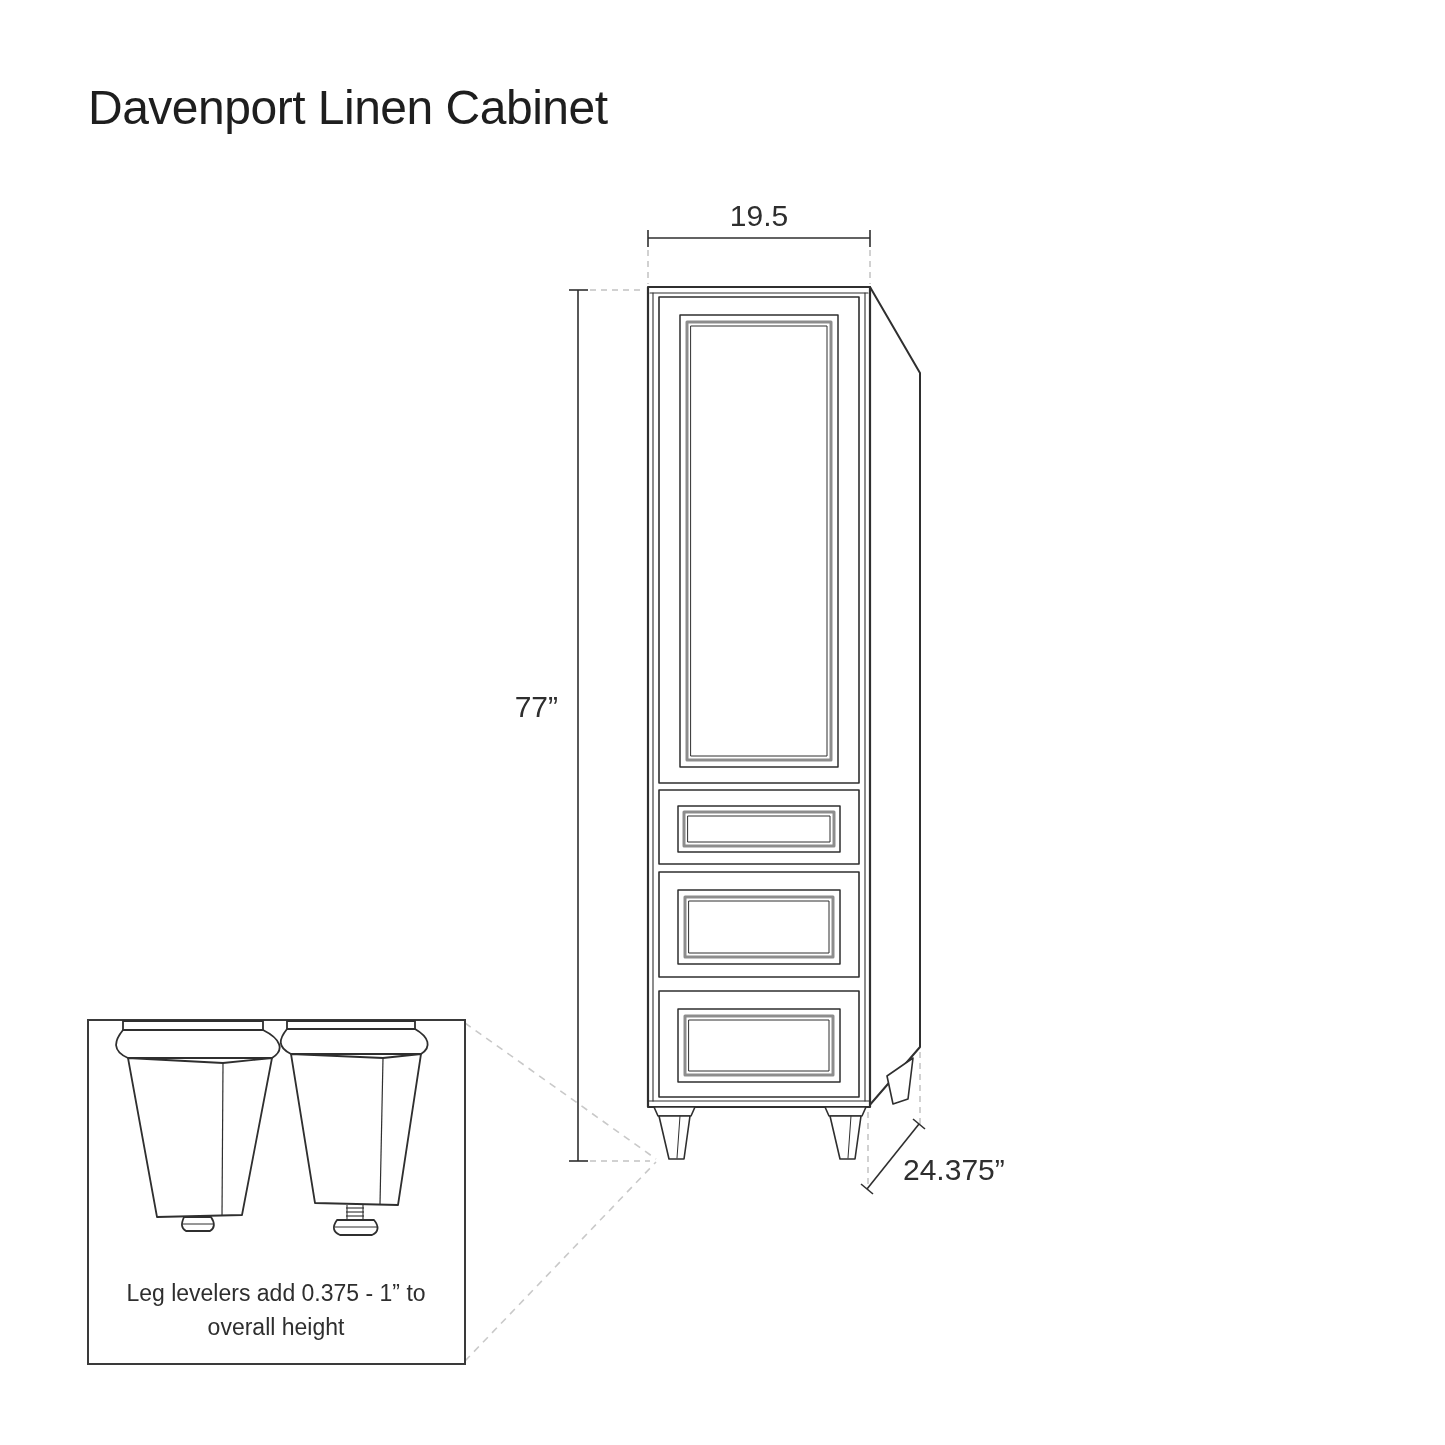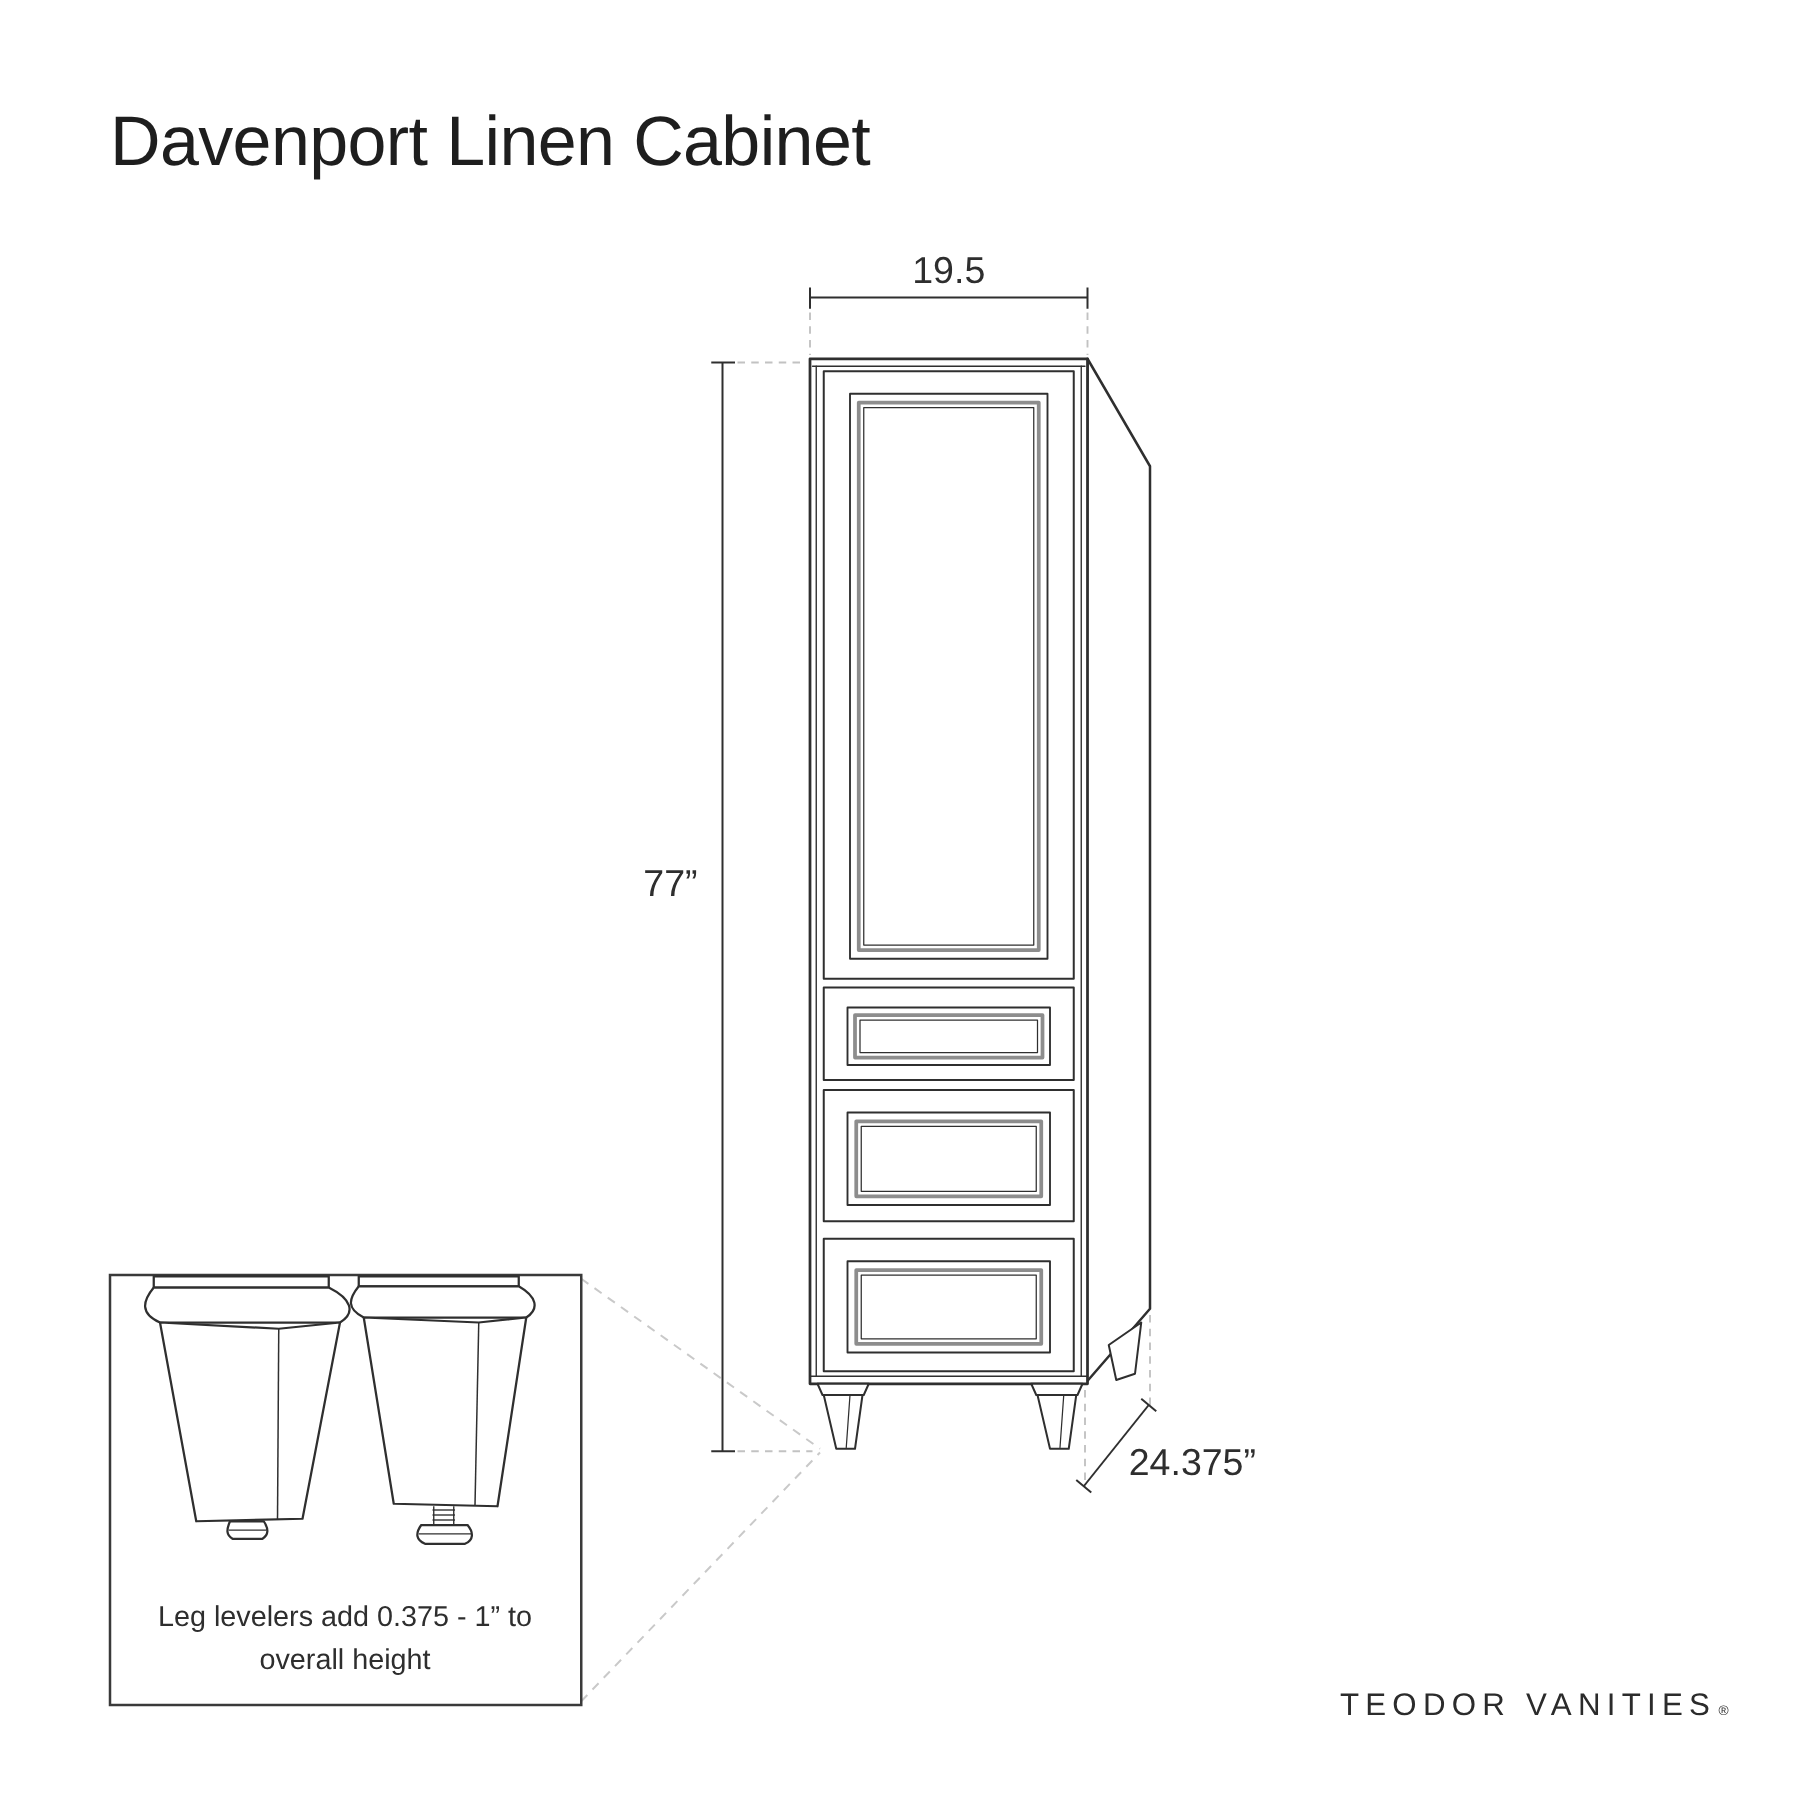--- a/index.html
+++ b/index.html
@@ -12,7 +12,7 @@
   }
   .diagram-title{
     position:absolute;left:88px;top:82px;
-    font-size:56px;line-height:1.1;letter-spacing:-0.5px;
+    font-size:48px;line-height:1.1;letter-spacing:-0.5px;
     color:#1e1e1e;font-weight:400;white-space:nowrap;
   }
   .brand{

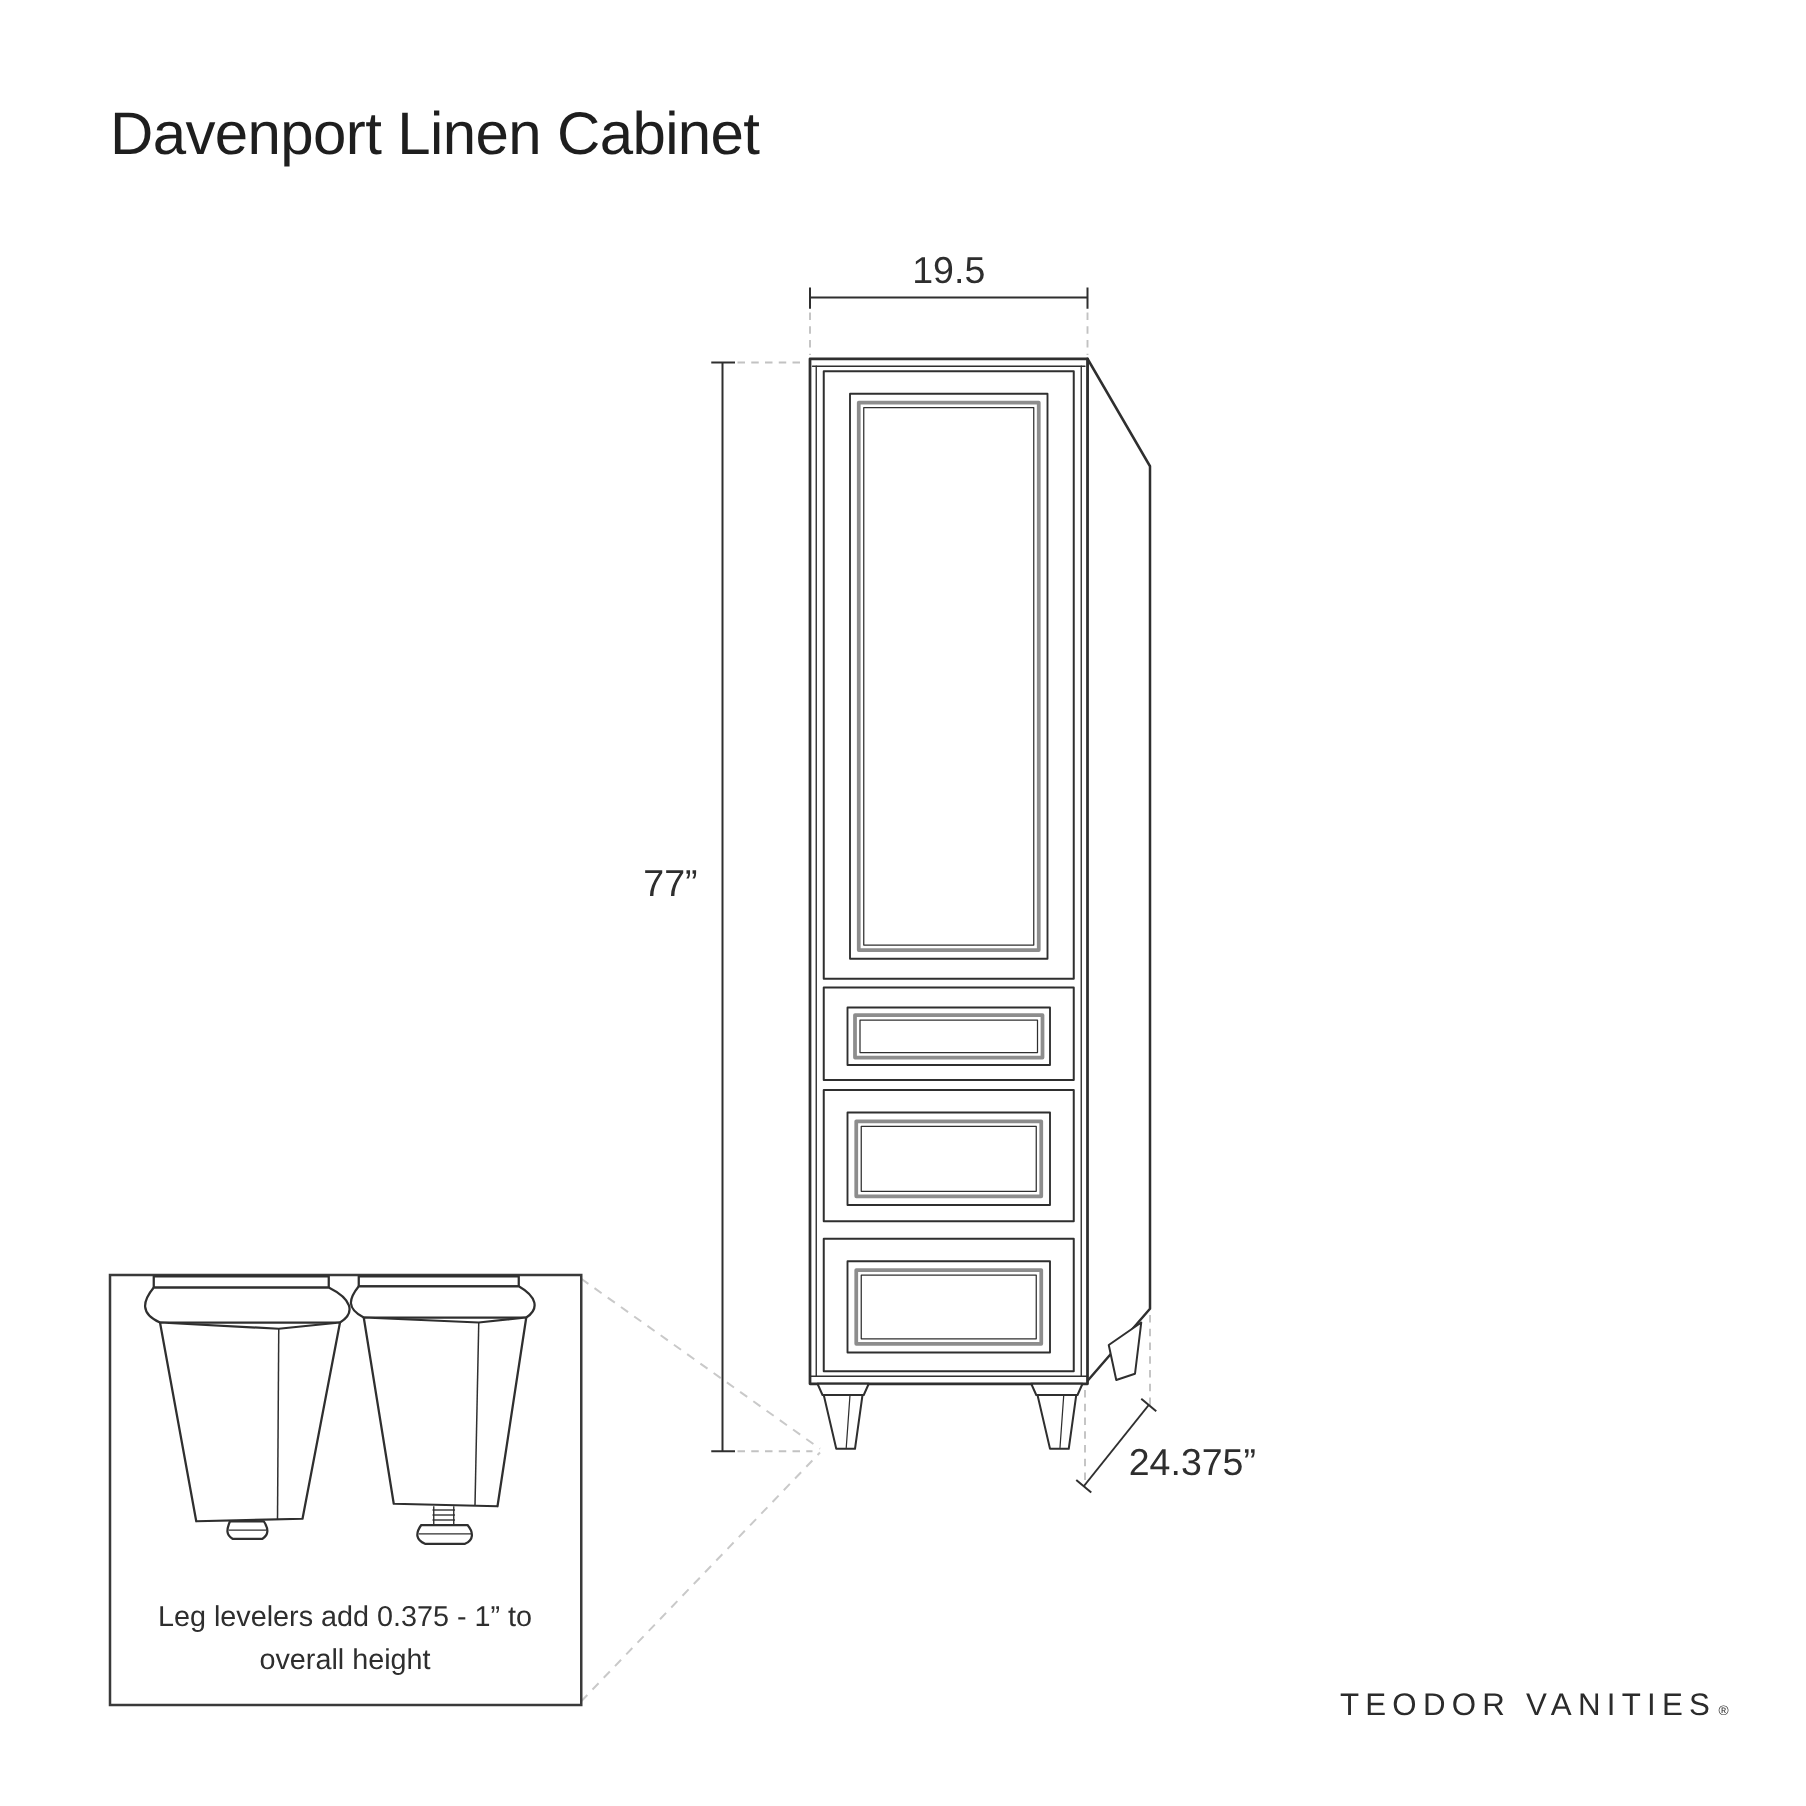--- a/index.html
+++ b/index.html
@@ -173,9 +173,6 @@
     </g>
   </svg>
 
-  <div class="brand">
-    <span>TEODOR VANITIES</span><span class="mark">®</span>
-  </div>
 
 </div>
 

